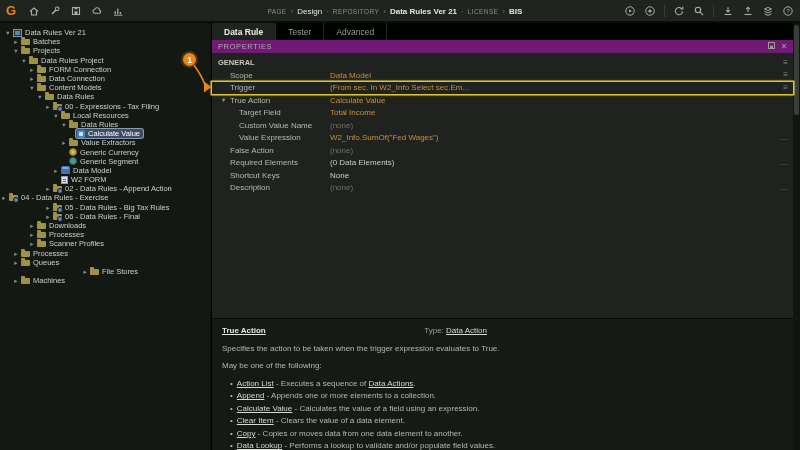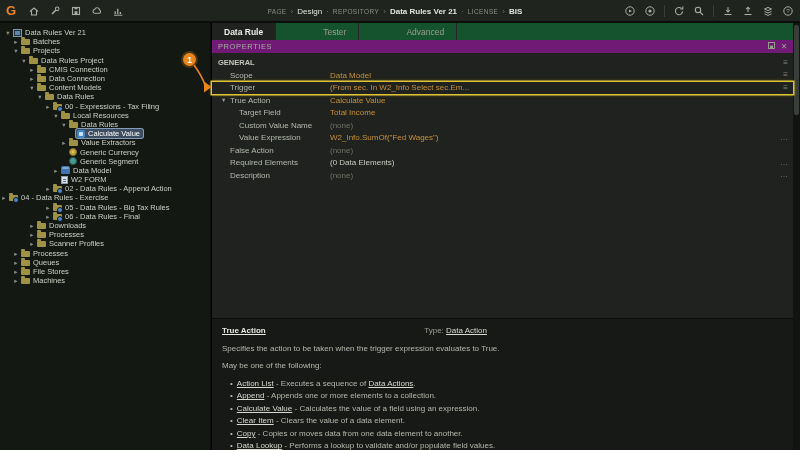--- a/index.html
+++ b/index.html
@@ -55,7 +55,7 @@
   
   .main { position:absolute; top:23px; left:211px; right:7px; bottom:0; background:#1f221e;
     border-left:1px solid #000; }
-  .tabbar { height:17px; background:#14532d; display:flex; align-items:stretch;gap:35px; }
+  .tabbar { height:17px; background:#000000; display:flex; align-items:stretch; }
   .tab { padding:0 12px; font-size:8.5px; color:#989e93; display:flex; align-items:center;
     border-right:1px solid #232622; }
   .tab.active { background:#1f221e; color:#eceee8; font-weight:bold; }

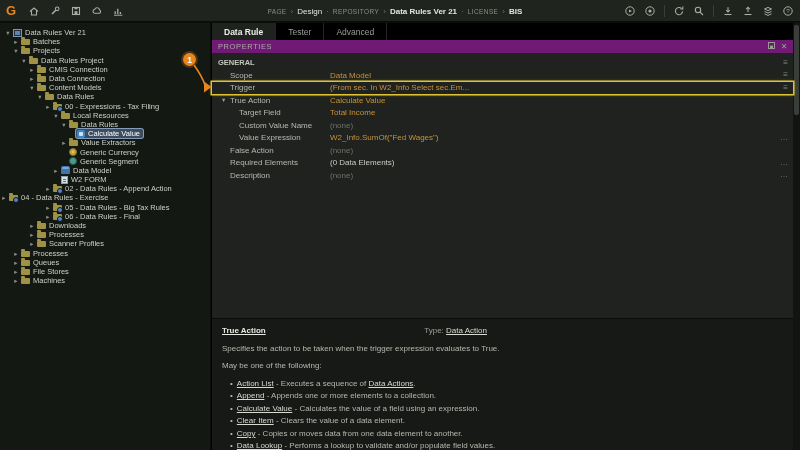--- a/index.html
+++ b/index.html
@@ -247,7 +247,7 @@
         <span class="arrow">▸</span>
         <span class="node">
           <span class="ticon folder-icon"></span>
-          <span>CMIS Connection</span>
+          <span>FORM Connection</span>
         </span>
       </div>
       <div class="tree-row" style="padding-left: 28px;">

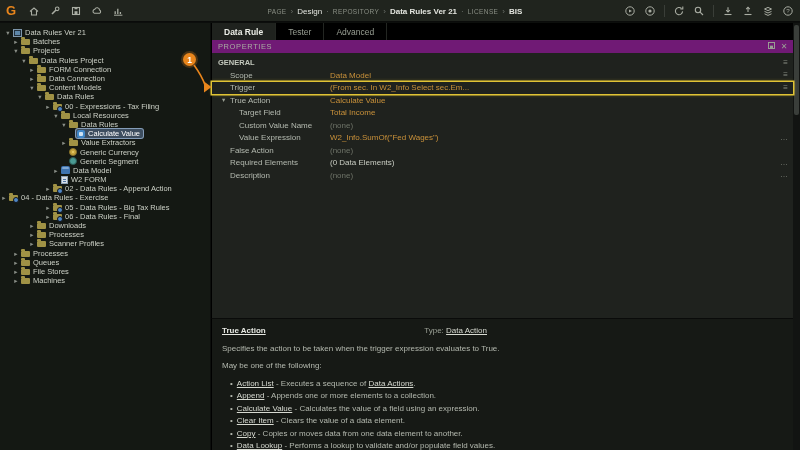--- a/index.html
+++ b/index.html
@@ -481,6 +481,11 @@
           </div>
           <div class="prow">
             <span class="parrow"></span>
+            <span class="plabel">Shortcut Keys</span>
+            <span class="pvalue plain">None</span>
+          </div>
+          <div class="prow">
+            <span class="parrow"></span>
             <span class="plabel">Description</span>
             <span class="pvalue muted">(none)</span>
             <span class="pright">…</span>

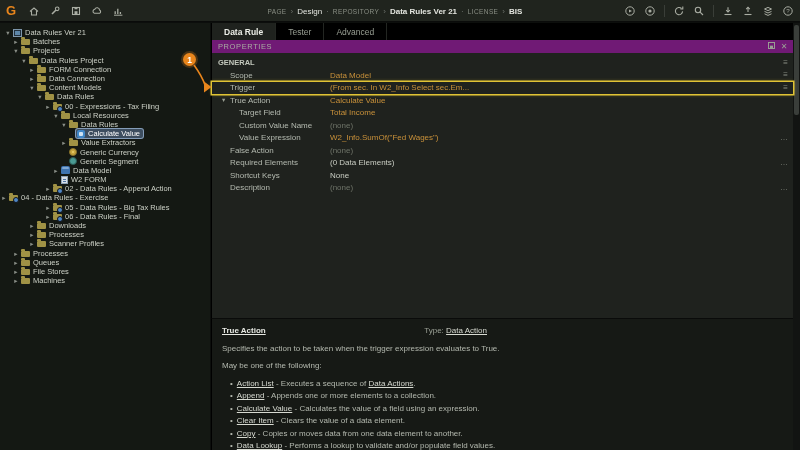--- a/index.html
+++ b/index.html
@@ -397,7 +397,7 @@
           <span>Queues</span>
         </span>
       </div>
-      <div class="tree-row" style="padding-left: 12px;">
+      <div class="tree-row" style="padding-left: 12px; justify-content: center;">
         <span class="arrow">▸</span>
         <span class="node">
           <span class="ticon folder-icon"></span>

